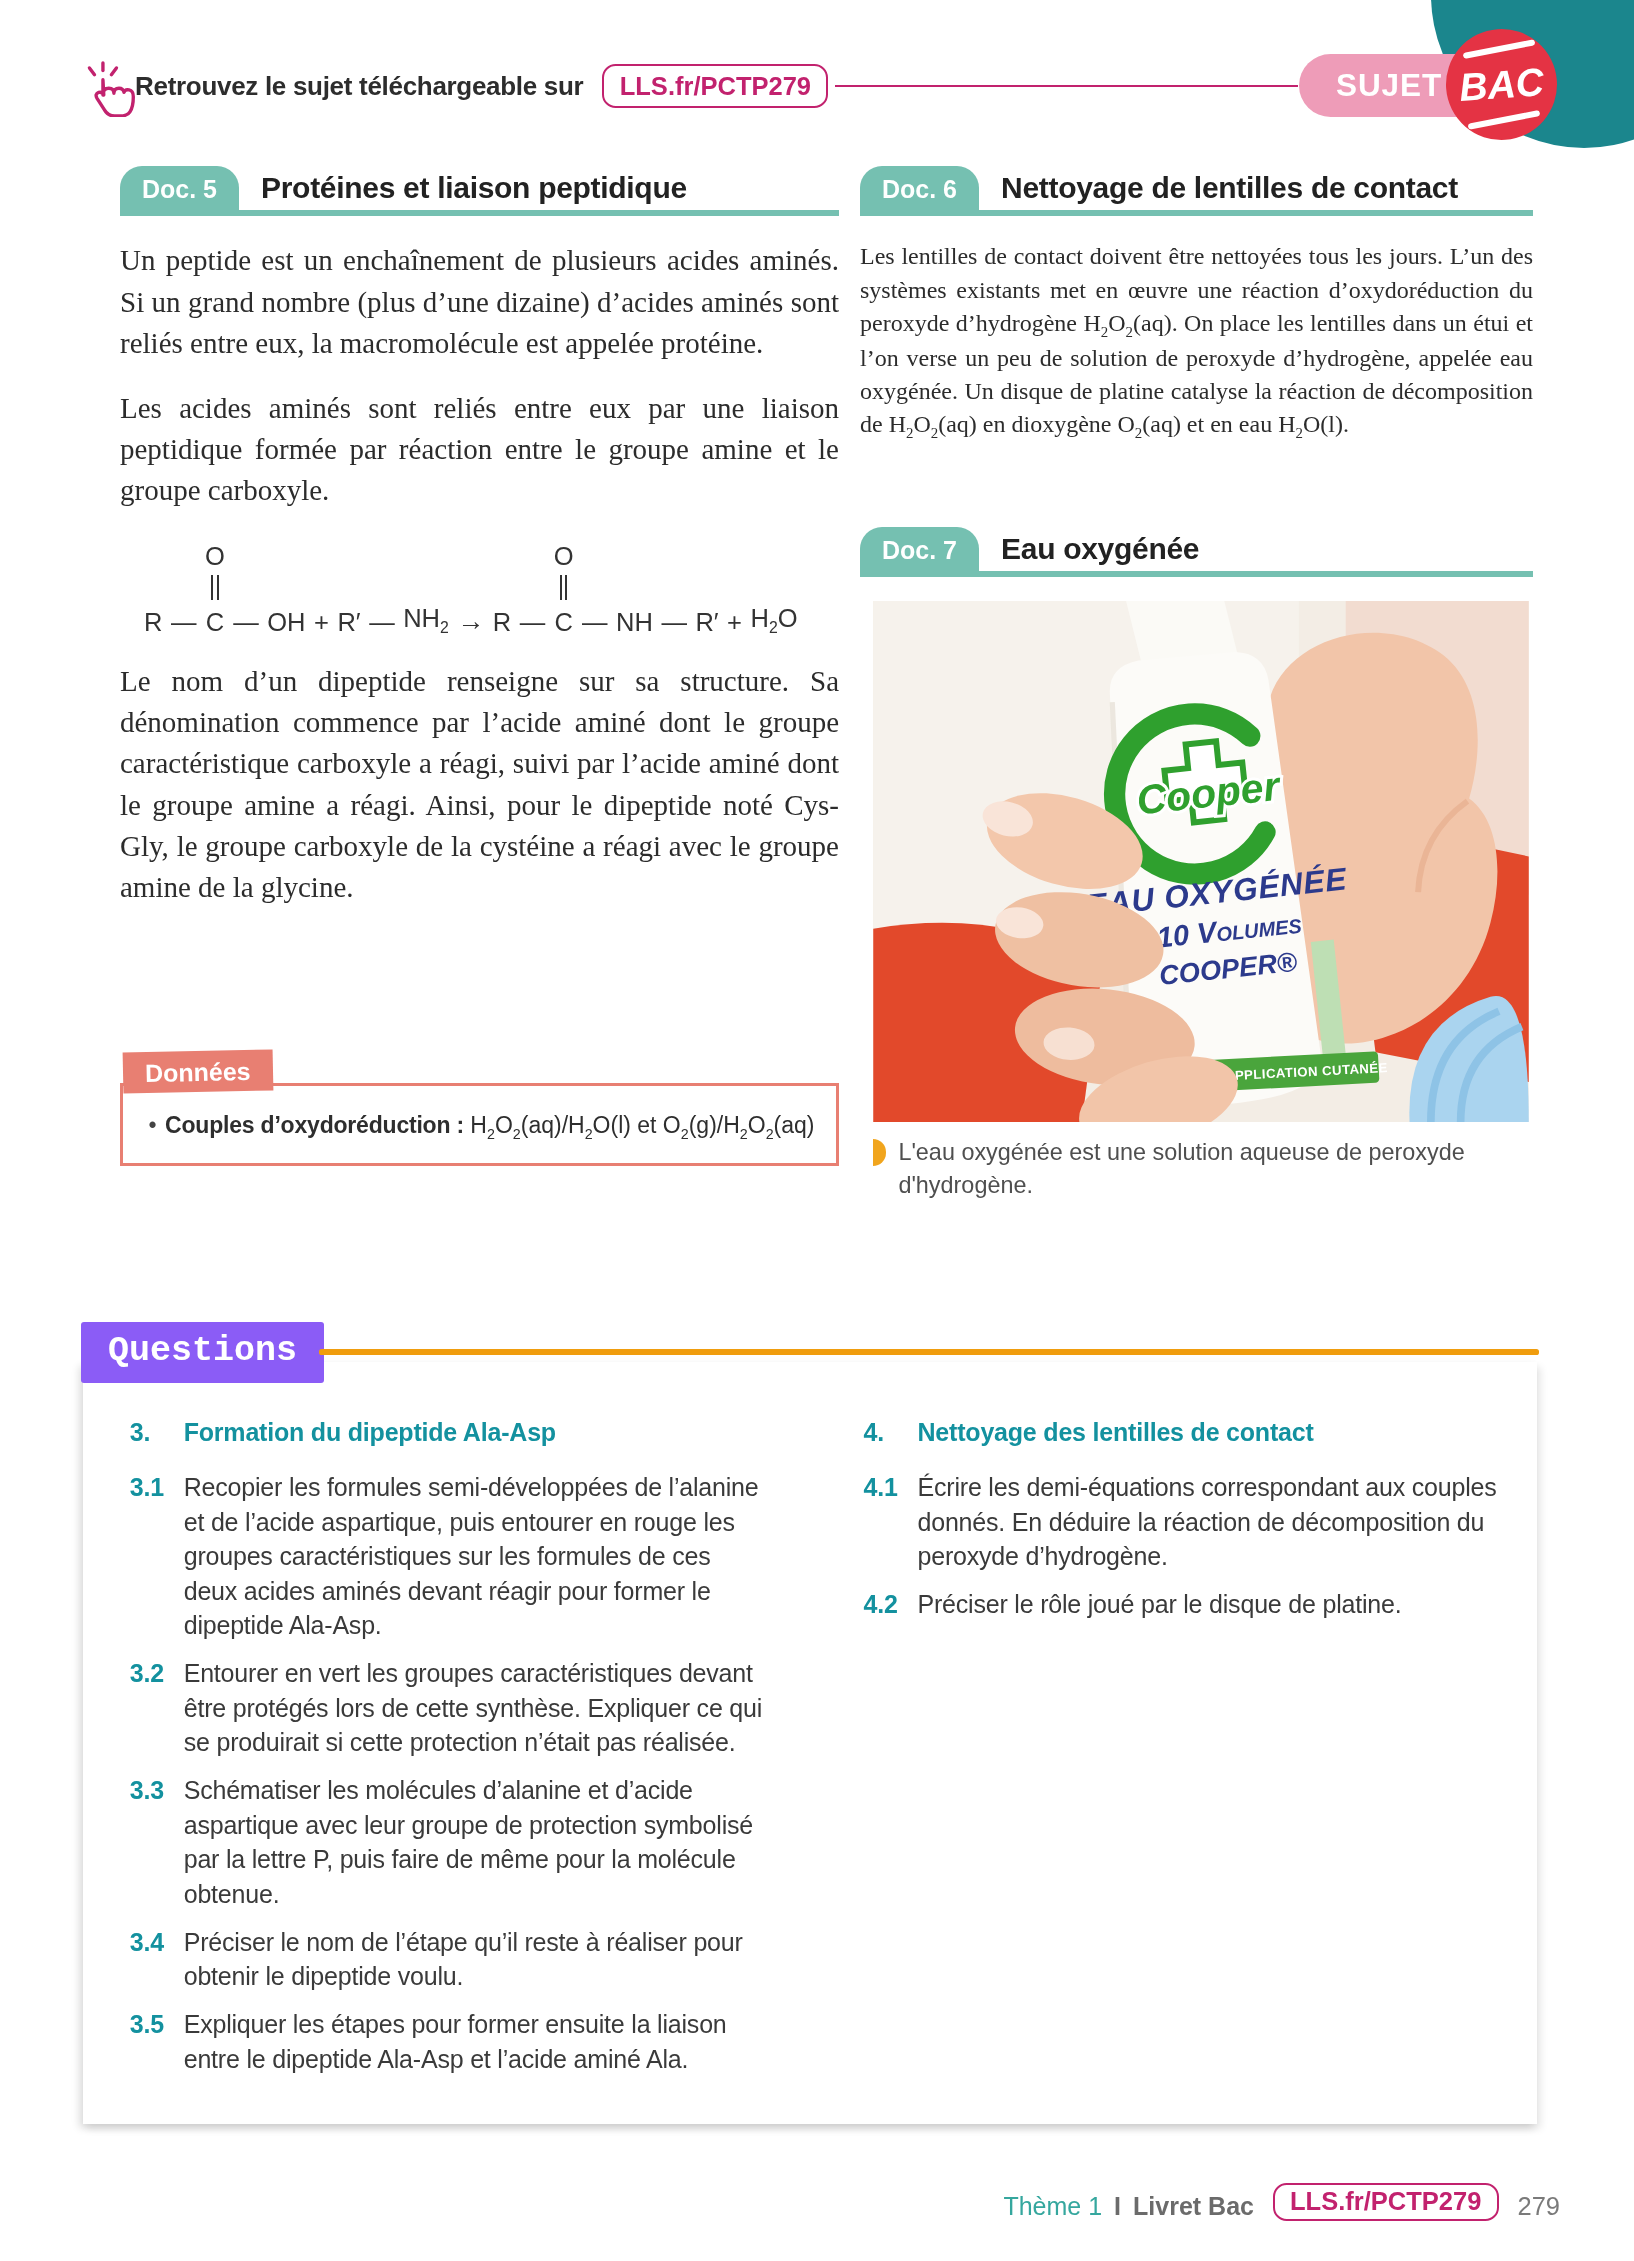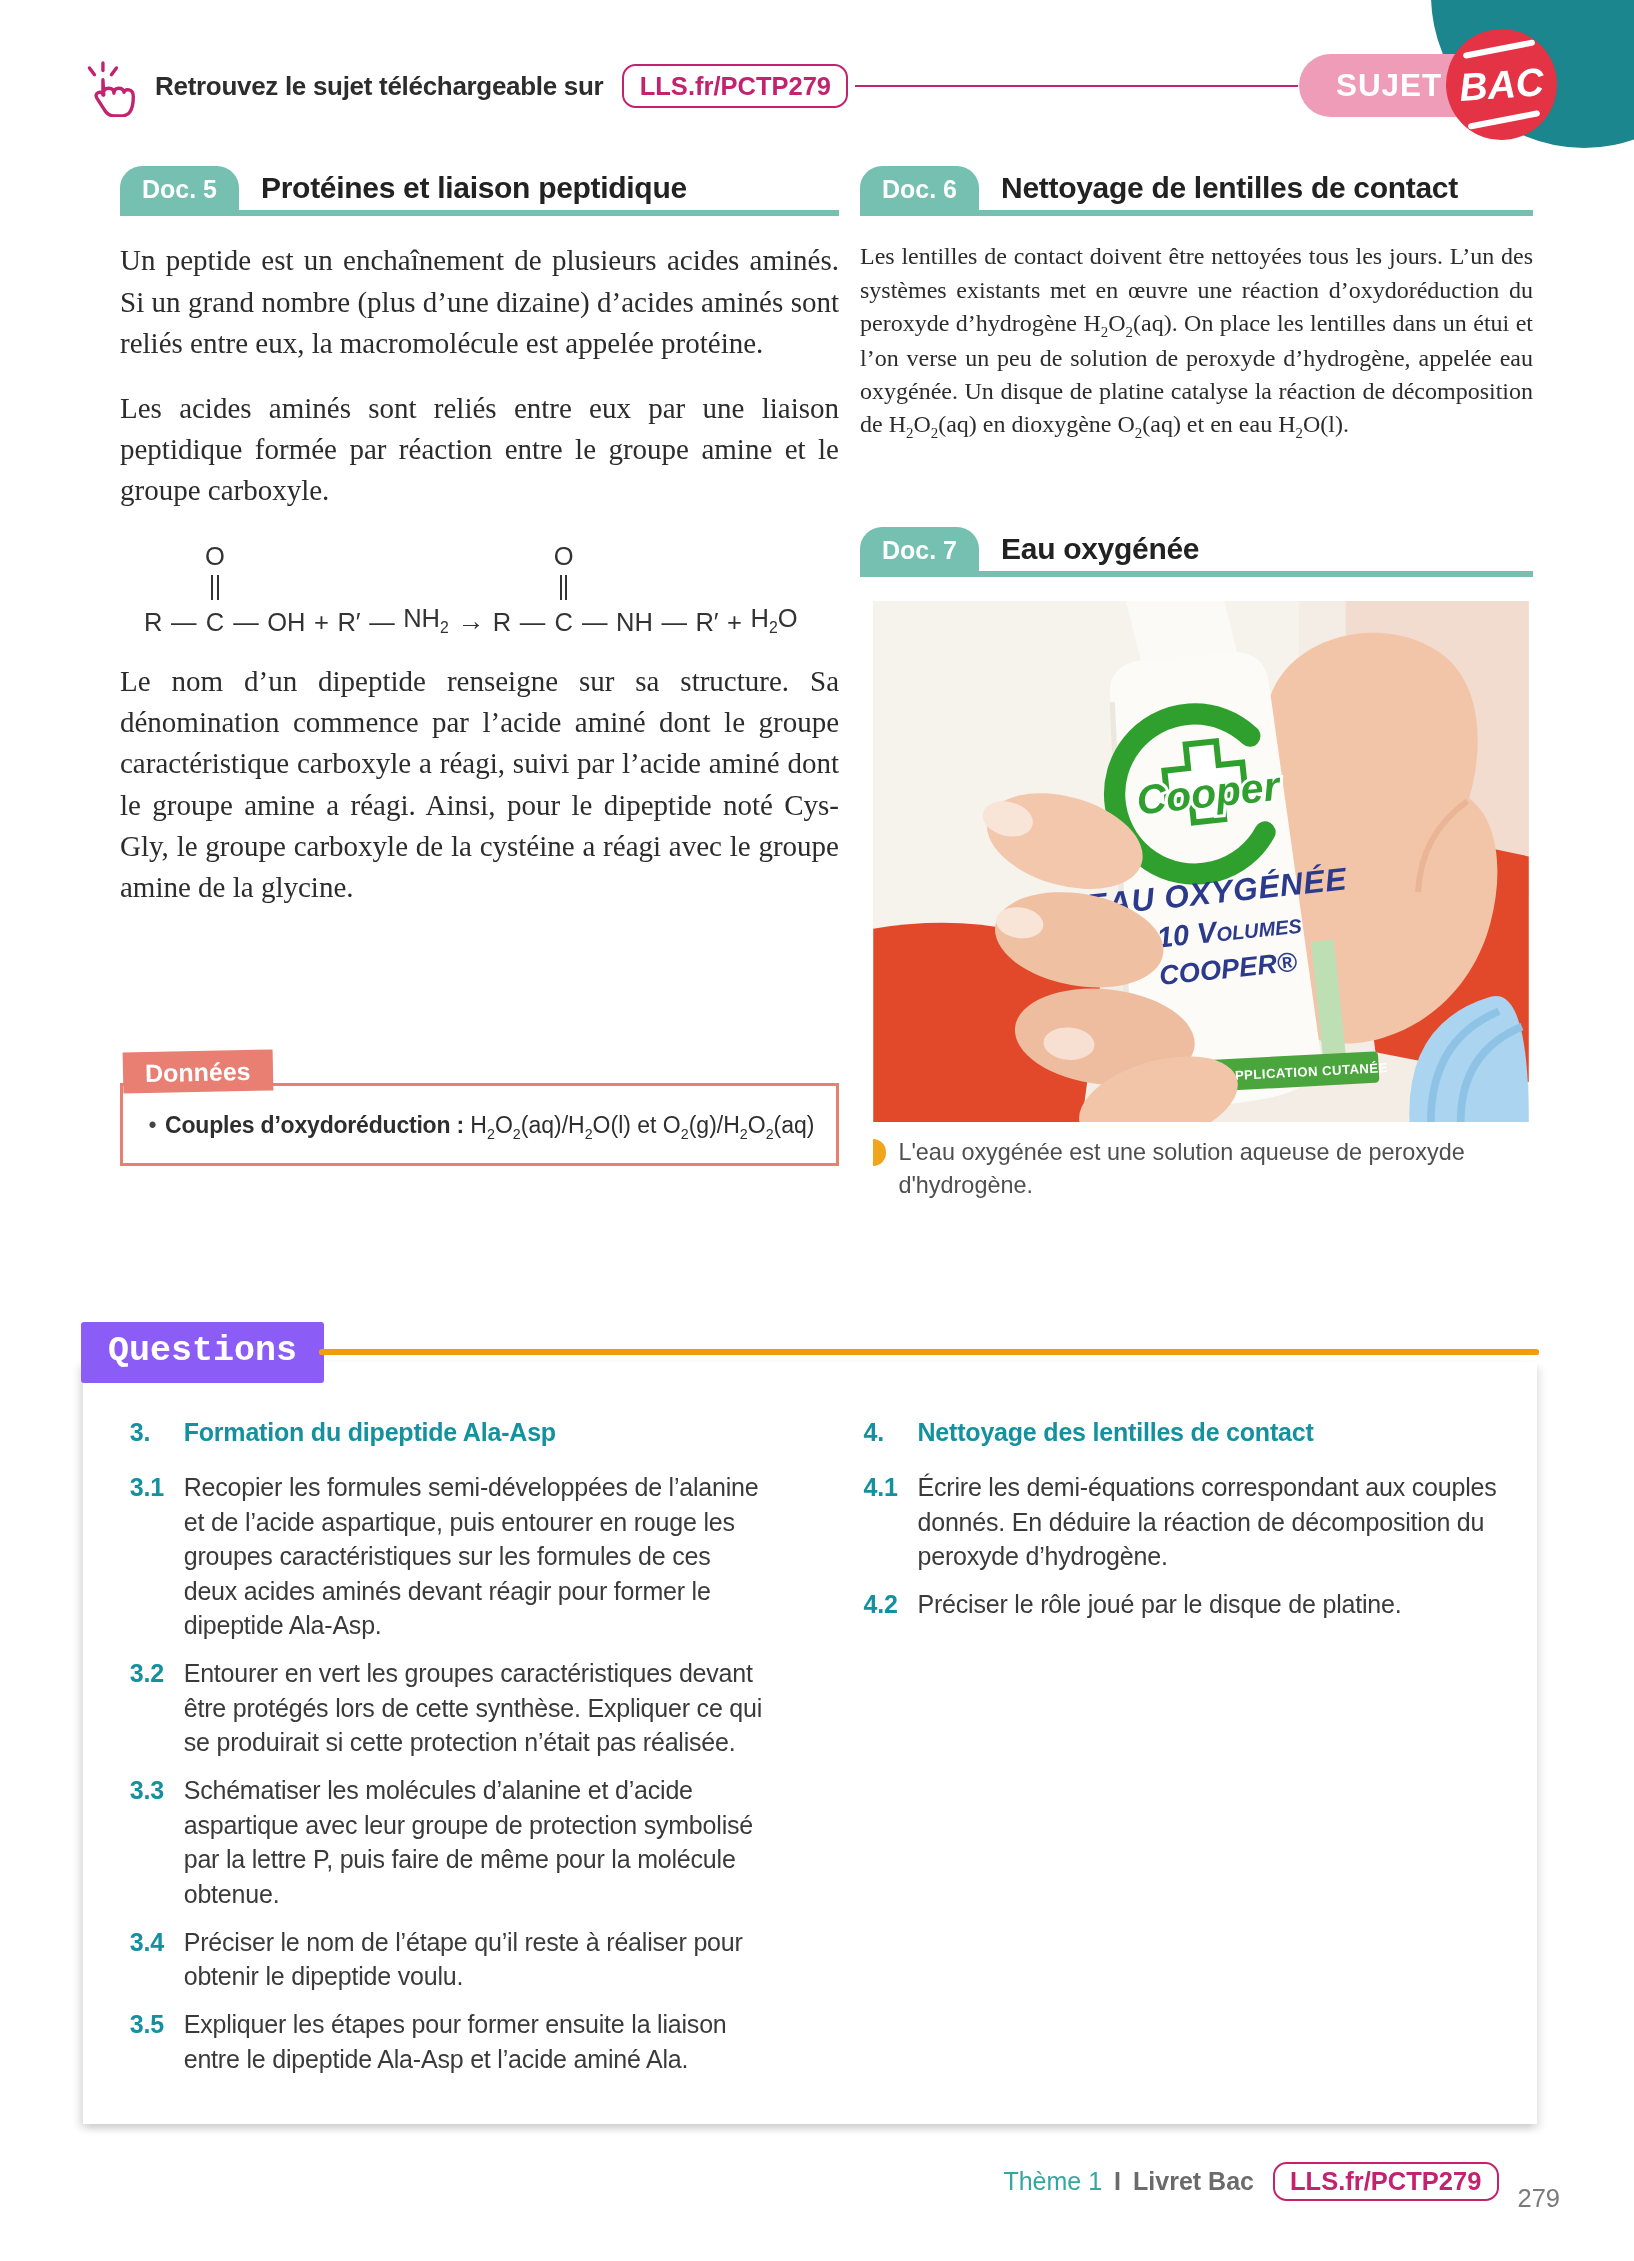--- a/index.html
+++ b/index.html
@@ -11,7 +11,7 @@
   .topbar { position:absolute; left:81px; top:53px; width:1217px; height:66px;
             display:flex; align-items:center; z-index:3; }
   .click-icon { width:54px; height:61px; flex:none; }
-  .topbar-label { font-size:26px; font-weight:bold; color:#2d2d2d; margin-left:20px; letter-spacing:-0.3px; }
+  .topbar-label { font-size:26px; font-weight:bold; color:#2d2d2d; margin-left:0; letter-spacing:-0.3px; }
   .lls-pill { margin-left:19px; border:2.6px solid #c2226e; border-radius:13.6px; color:#c2226e;
               font-weight:bold; font-size:25.5px; padding:5.1px 15.3px; white-space:nowrap; }
   .topline { flex:1; height:2.6px; background:#c2226e; margin-left:6.8px; }

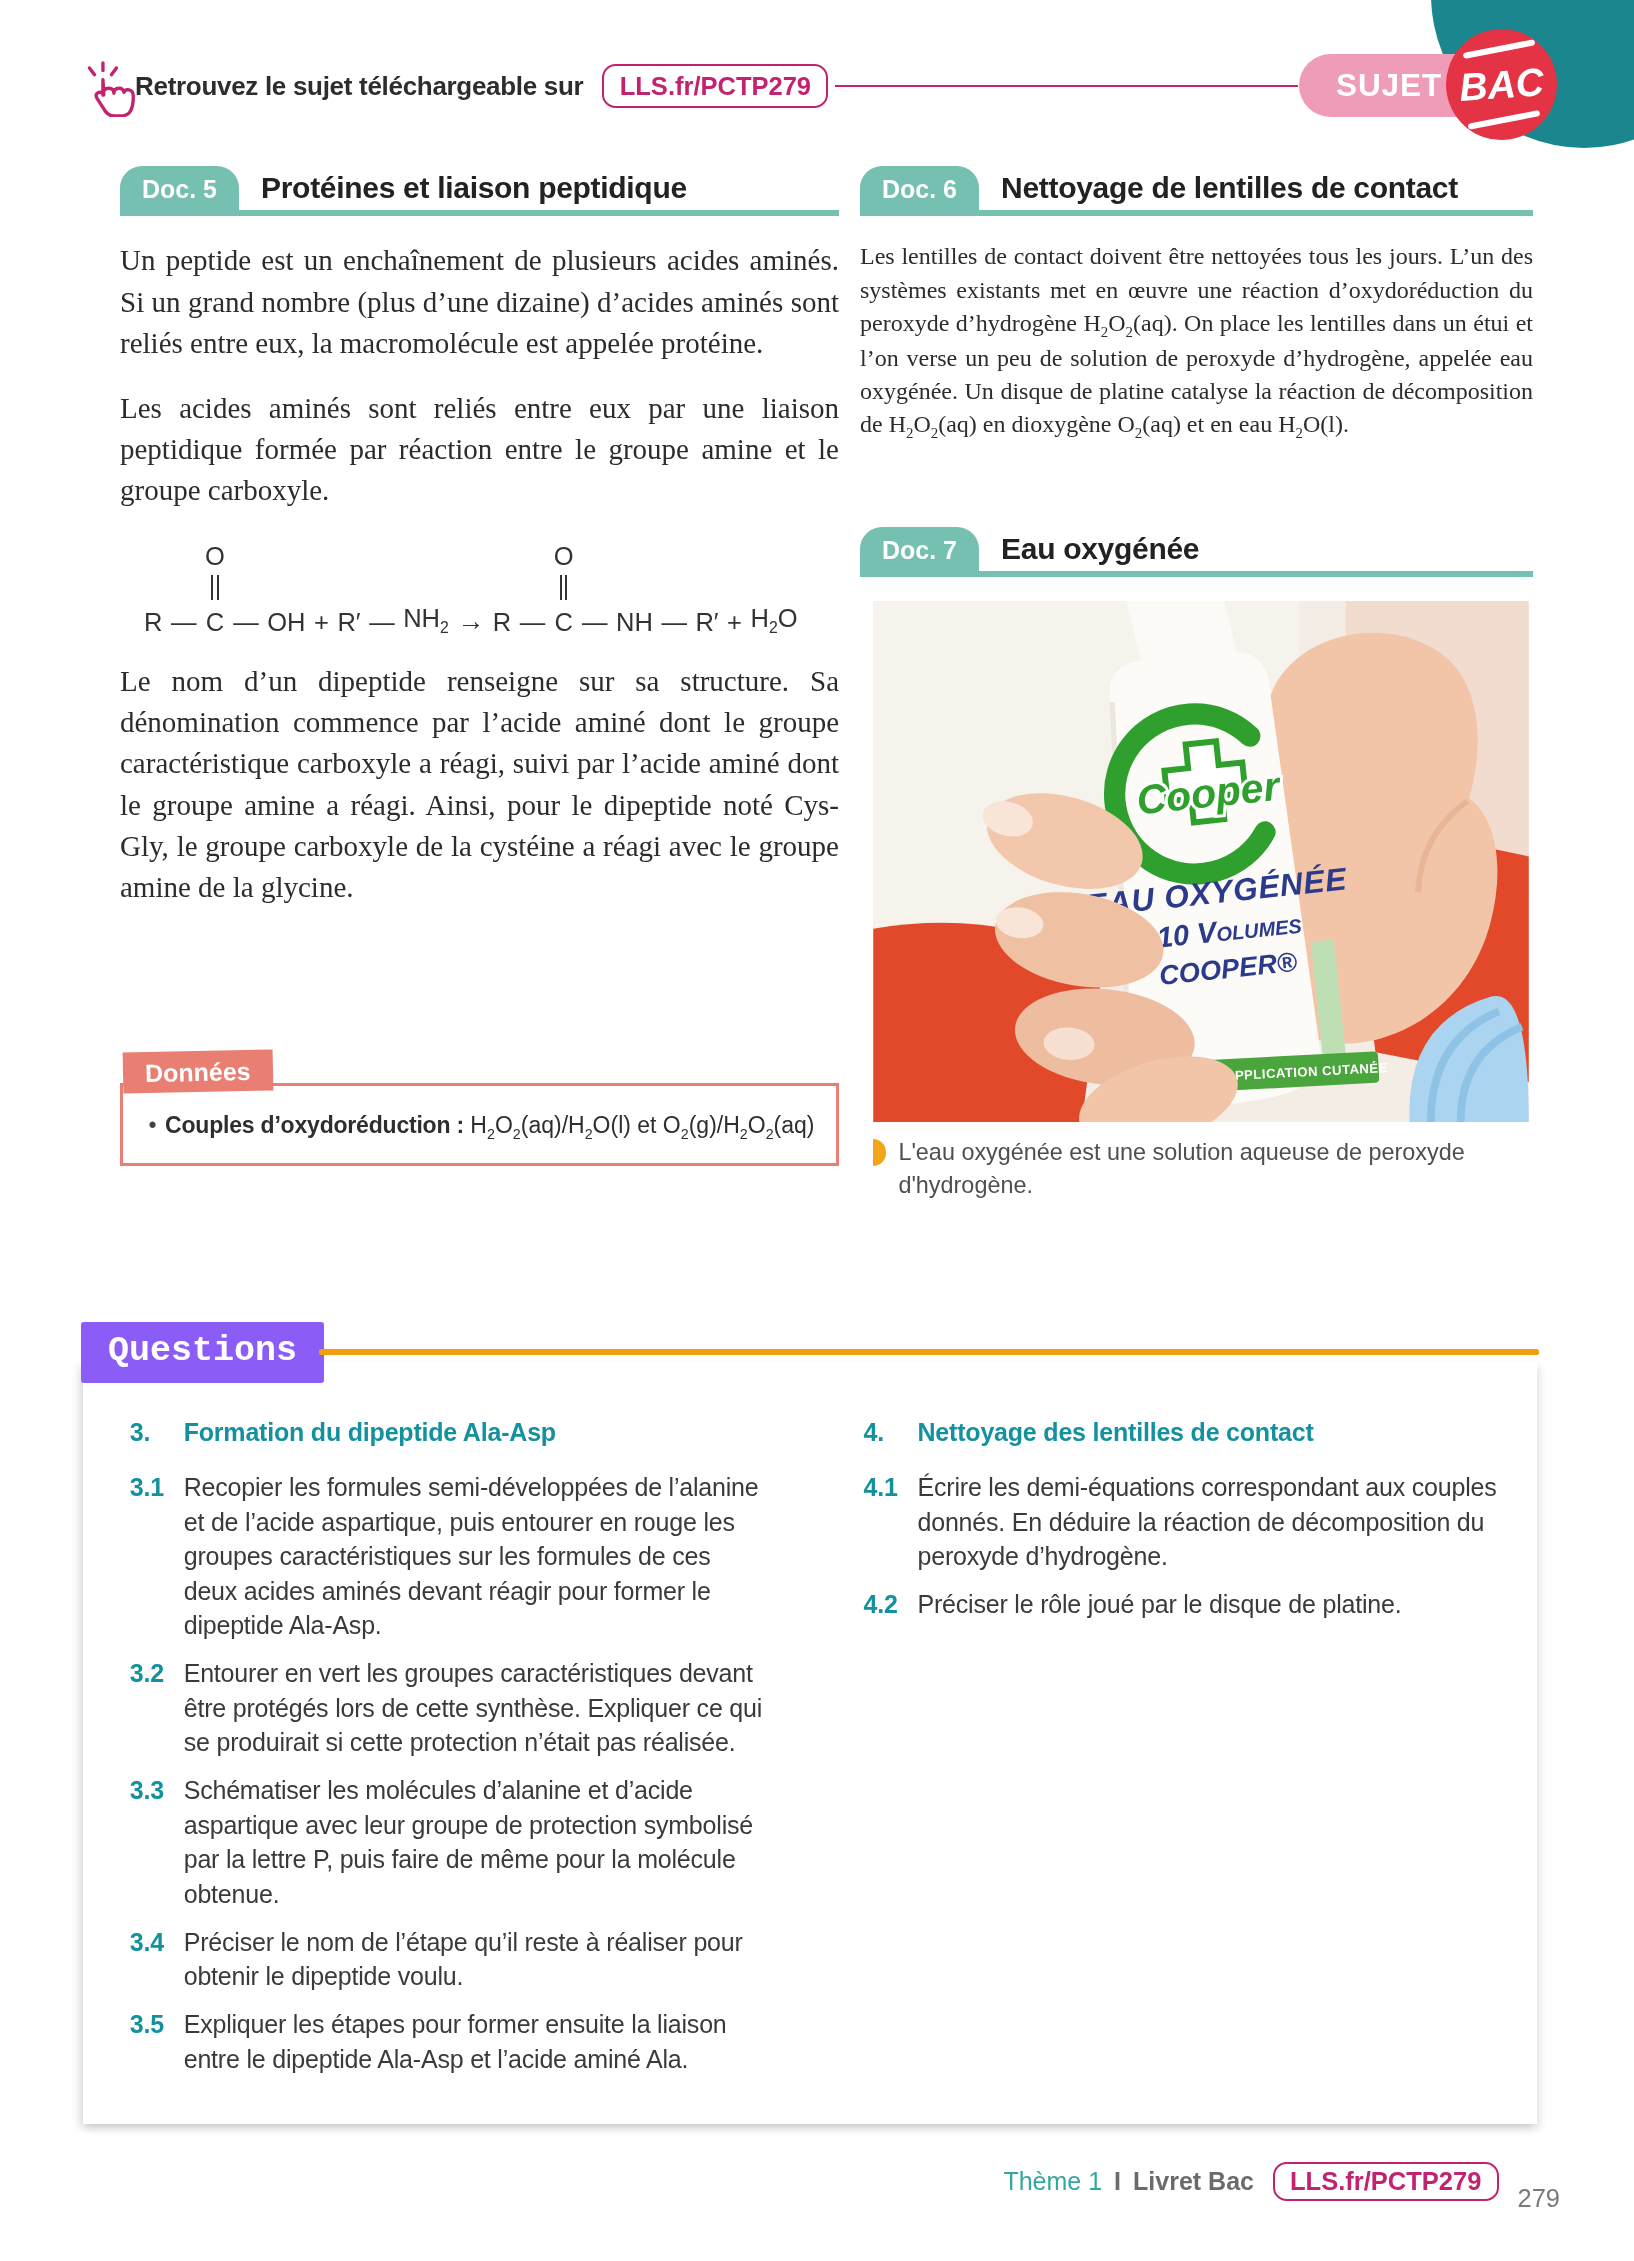--- a/index.html
+++ b/index.html
@@ -84,7 +84,7 @@
   .qtitle { color:#13919f; font-weight:bold; }
 
   
-  .footer { position:absolute; right:75px; bottom:48px; display:flex; align-items:center; gap:12px; }
+  .footer { position:absolute; right:75px; bottom:40px; display:flex; align-items:flex-end; gap:12px; }
   .f-theme { color:#35a79e; font-size:25px; }
   .f-sep   { color:#6b6b6b; font-weight:bold; font-size:25px; }
   .f-book  { color:#6b6b6b; font-weight:bold; font-size:25px; }

